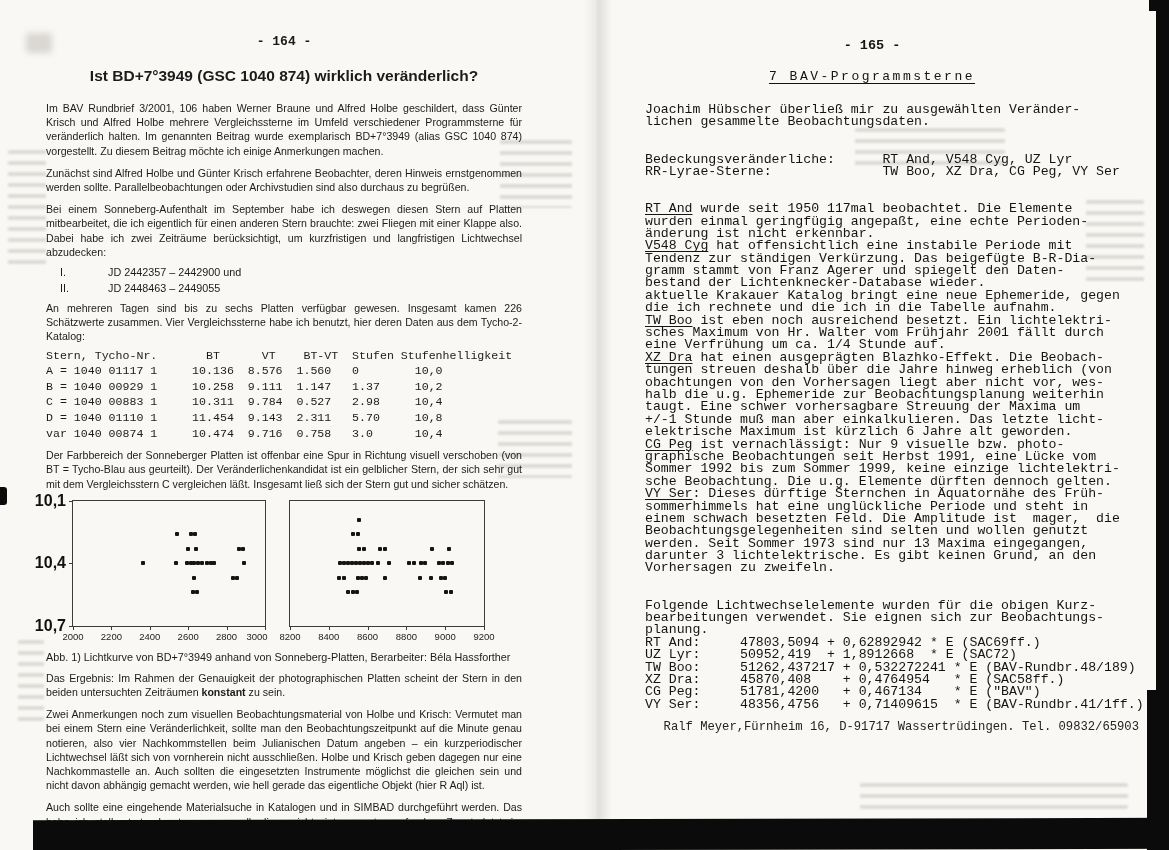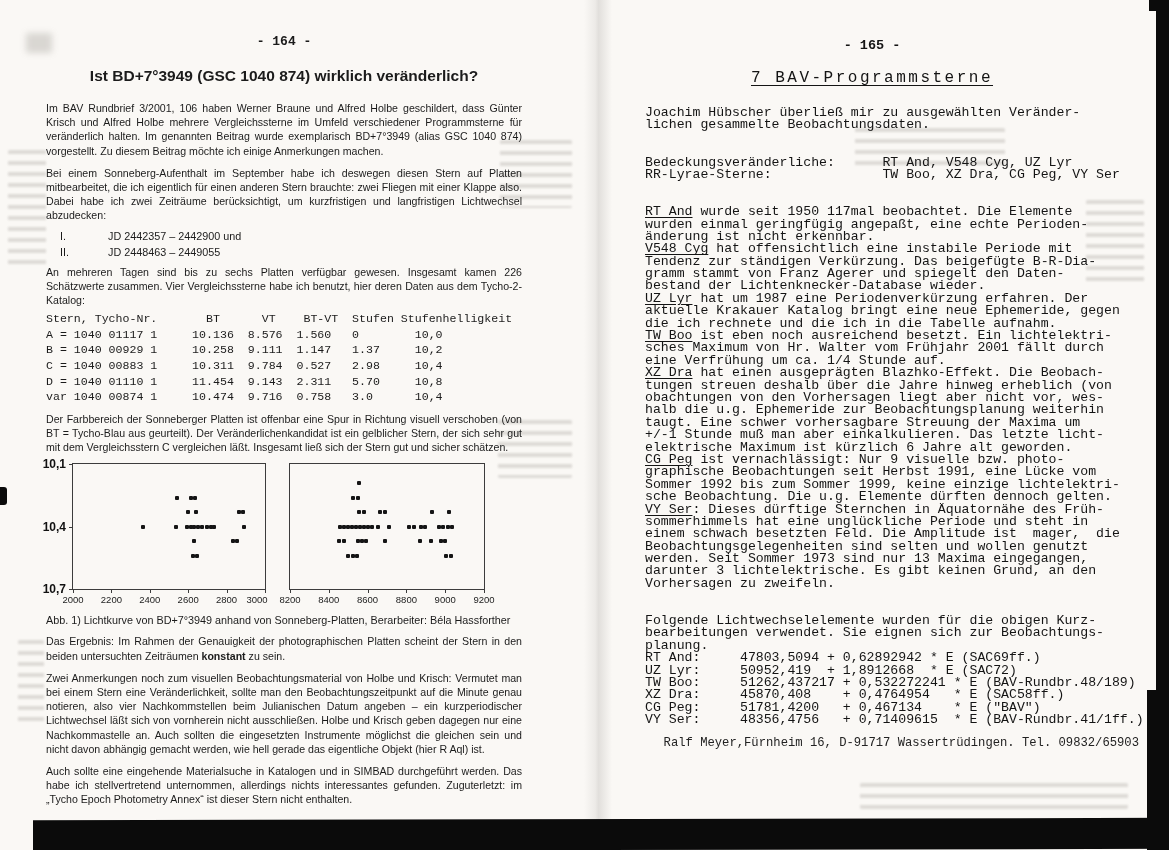--- a/index.html
+++ b/index.html
@@ -30,7 +30,7 @@
   
   #page-right{position:absolute;left:645px;top:38px;width:494px;font-family:"Liberation Mono",monospace;color:#141414;}
   .r-pnum{font-size:13.5px;font-weight:bold;text-align:center;padding-right:40px;margin-bottom:16px;}
-  .r-heading{font-size:16px;letter-spacing:2.5px;text-align:center;padding-right:40px;margin-bottom:20px;}
+  .r-heading{font-size:13px;letter-spacing:2.5px;text-align:center;padding-right:40px;margin-bottom:20px;}
   .r-heading span{text-decoration:underline;text-underline-offset:3px;}
   .twline{white-space:pre;font-size:13.2px;line-height:12.4px;height:12.4px;}
   .twline .u{text-decoration:underline;text-underline-offset:2px;}

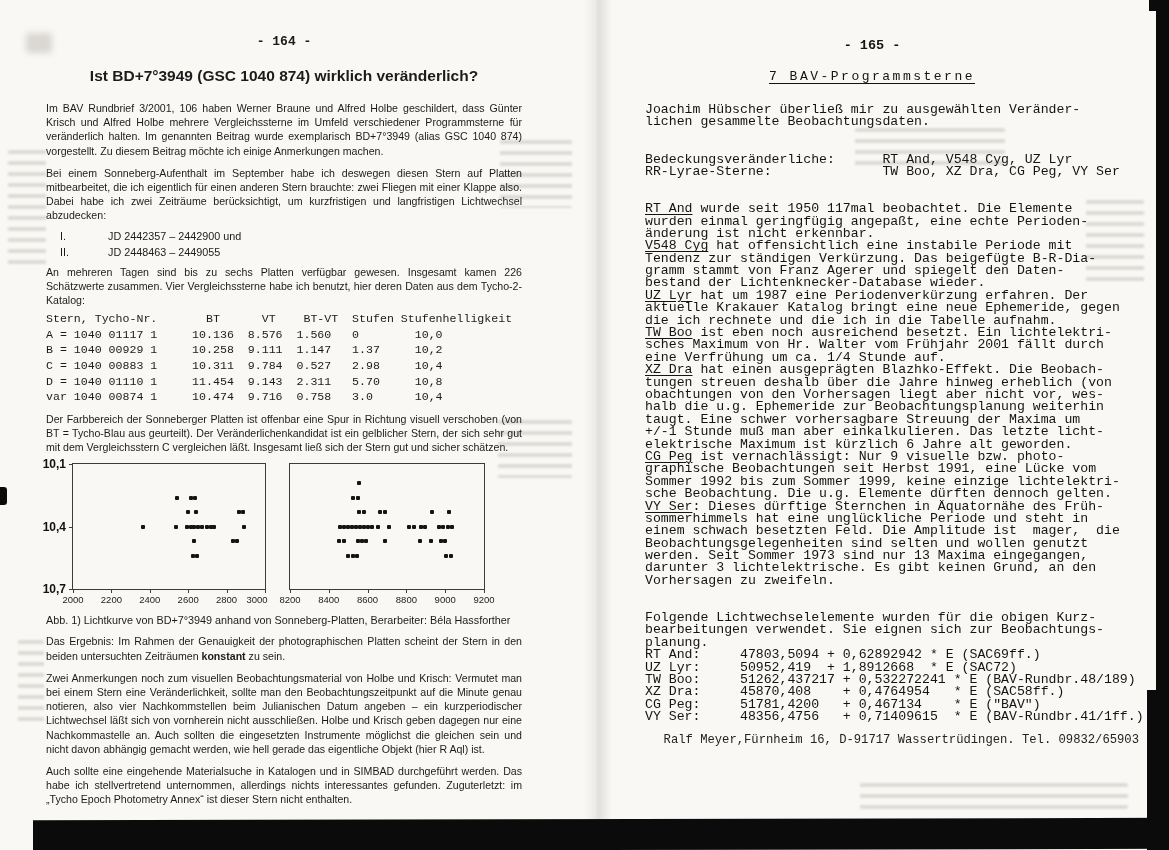--- a/index.html
+++ b/index.html
@@ -74,6 +74,7 @@
     <div class="l-title">Ist BD+7°3949 (GSC 1040 874) wirklich veränderlich?</div>
 
     <div class="para">Im BAV Rundbrief 3/2001, 106 haben Werner Braune und Alfred Holbe geschildert, dass Günter Krisch und Alfred Holbe mehrere Vergleichssterne im Umfeld verschiedener Programmsterne für veränderlich halten. Im genannten Beitrag wurde exemplarisch BD+7°3949 (alias GSC 1040 874) vorgestellt. Zu diesem Beitrag möchte ich einige Anmerkungen machen.</div>
+    <div class="para">Zunächst sind Alfred Holbe und Günter Krisch erfahrene Beobachter, deren Hinweis ernstgenommen werden sollte. Parallelbeobachtungen oder Archivstudien sind also durchaus zu begrüßen.</div>
     <div class="para" style="margin-bottom:5px;">Bei einem Sonneberg-Aufenthalt im September habe ich deswegen diesen Stern auf Platten mitbearbeitet, die ich eigentlich für einen anderen Stern brauchte: zwei Fliegen mit einer Klappe also. Dabei habe ich zwei Zeiträume berücksichtigt, um kurzfristigen und langfristigen Lichtwechsel abzudecken:</div>
 
     <div class="periods">

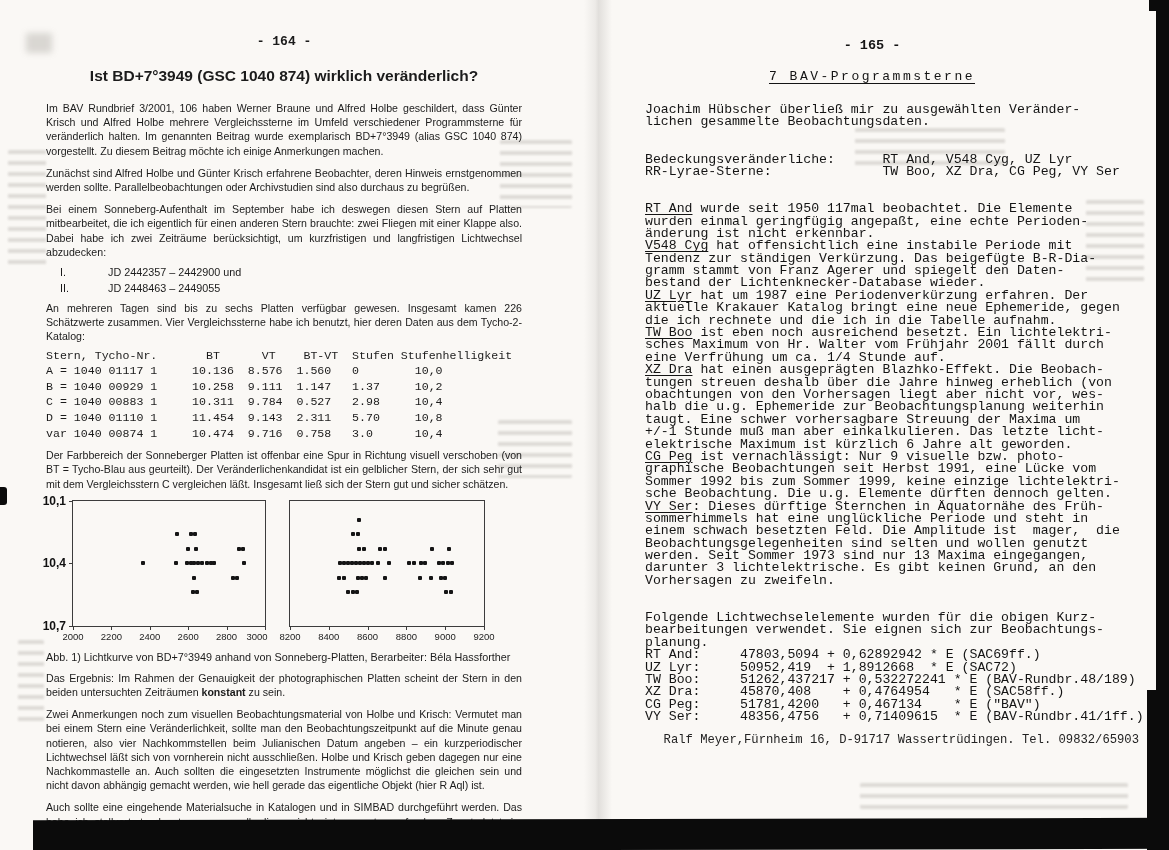--- a/index.html
+++ b/index.html
@@ -234,7 +234,6 @@
         <div class="twline">Tendenz zur ständigen Verkürzung. Das beigefügte B-R-Dia-</div>
         <div class="twline">gramm stammt von Franz Agerer und spiegelt den Daten-</div>
         <div class="twline">bestand der Lichtenknecker-Database wieder.</div>
-        <div class="twline"><span class="u">UZ Lyr</span> hat um 1987 eine Periodenverkürzung erfahren. Der</div>
         <div class="twline">aktuelle Krakauer Katalog bringt eine neue Ephemeride, gegen</div>
         <div class="twline">die ich rechnete und die ich in die Tabelle aufnahm.</div>
         <div class="twline"><span class="u">TW Boo</span> ist eben noch ausreichend besetzt. Ein lichtelektri-</div>

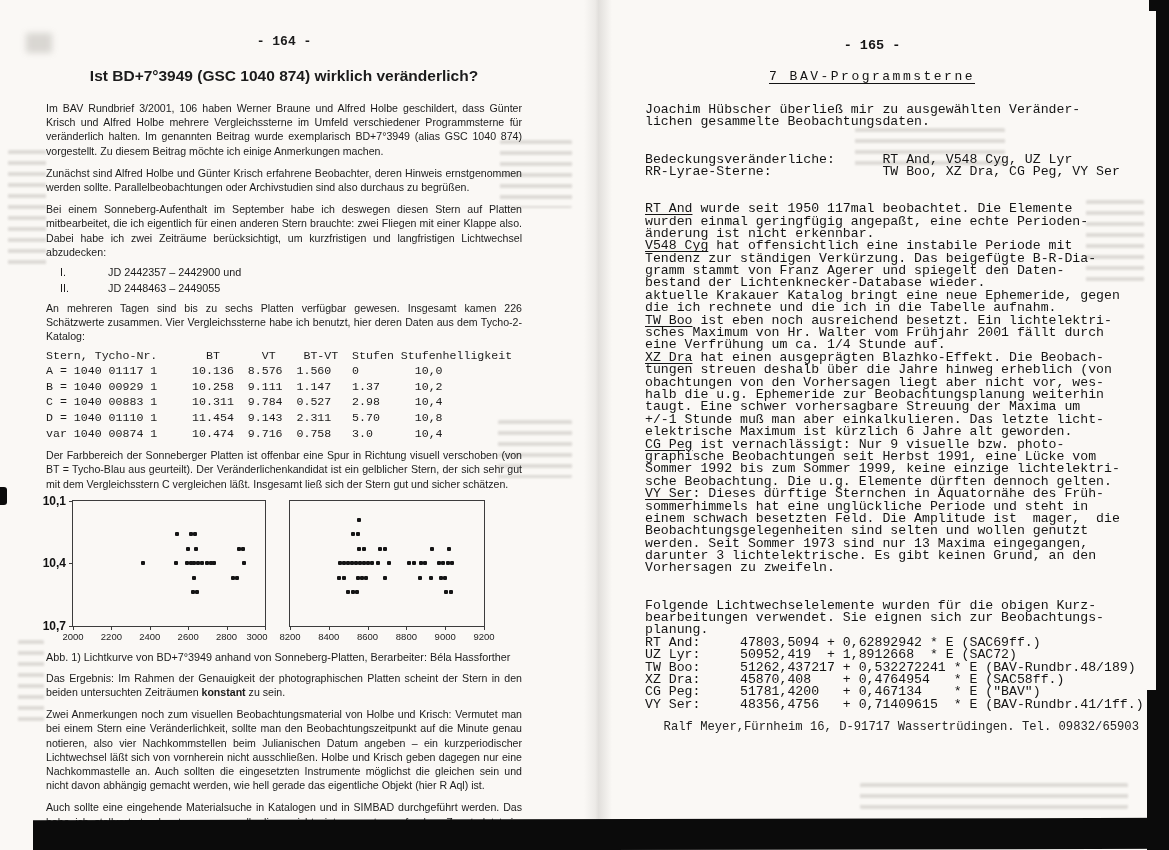--- a/index.html
+++ b/index.html
@@ -24,7 +24,7 @@
   .pt{position:absolute;width:4px;height:4px;background:#151515;border-radius:1px;}
   .xtick{position:absolute;top:130px;transform:translateX(-50%);font-size:9.5px;color:#222;white-space:nowrap;}
   .tickmark{position:absolute;top:125px;width:1px;height:4px;background:#3c3c3c;}
-  .ytick{position:absolute;left:-7px;transform:translate(-100%,-50%);font-size:12px;font-weight:bold;color:#111;}
+  .ytick{position:absolute;left:-7px;transform:translate(-100%,-50%);font-size:16px;font-weight:bold;color:#111;}
   .ytickmark{position:absolute;left:-4px;width:4px;height:1px;background:#3c3c3c;}
   .caption{font-size:10.8px;margin-bottom:8px;}
   

